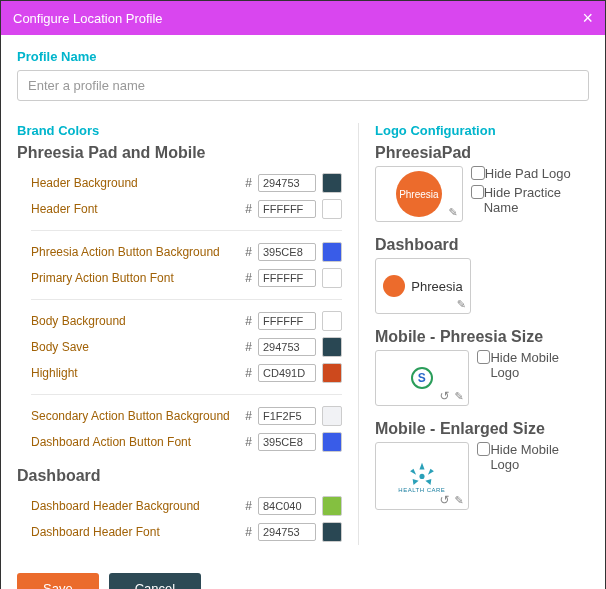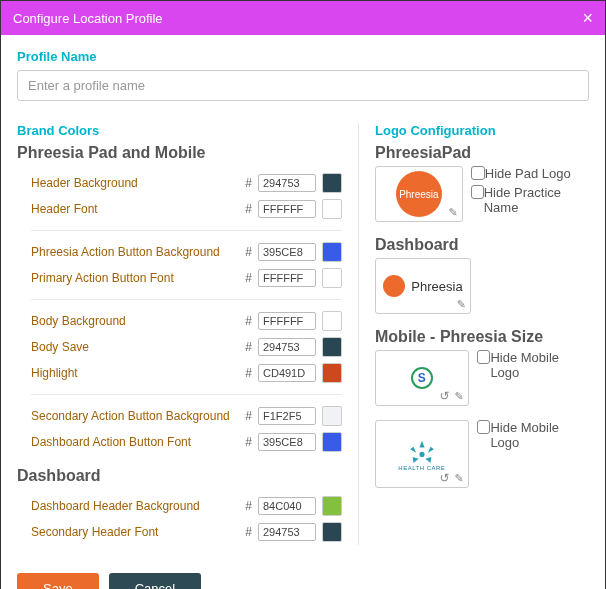--- a/index.html
+++ b/index.html
@@ -305,6 +305,7 @@
         </div>
 
         <div class="logo-group">
+          <div class="logo-group-title">Mobile - Enlarged Size</div>
           <div class="logo-row">
             <div class="logo-preview tall">
               <div class="mobile-enl">

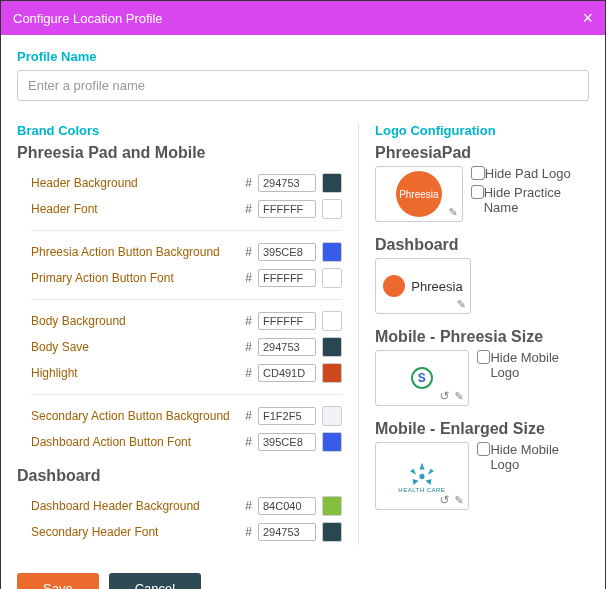--- a/index.html
+++ b/index.html
@@ -244,7 +244,7 @@
           <div class="swatch" style="background:#84C040"></div>
         </div>
         <div class="color-row">
-          <span class="color-label">Secondary Header Font</span>
+          <span class="color-label">Dashboard Header Font</span>
           <span class="hash">#</span>
           <input class="color-input" value="294753" style="">
           <div class="swatch" style="background:#294753"></div>

